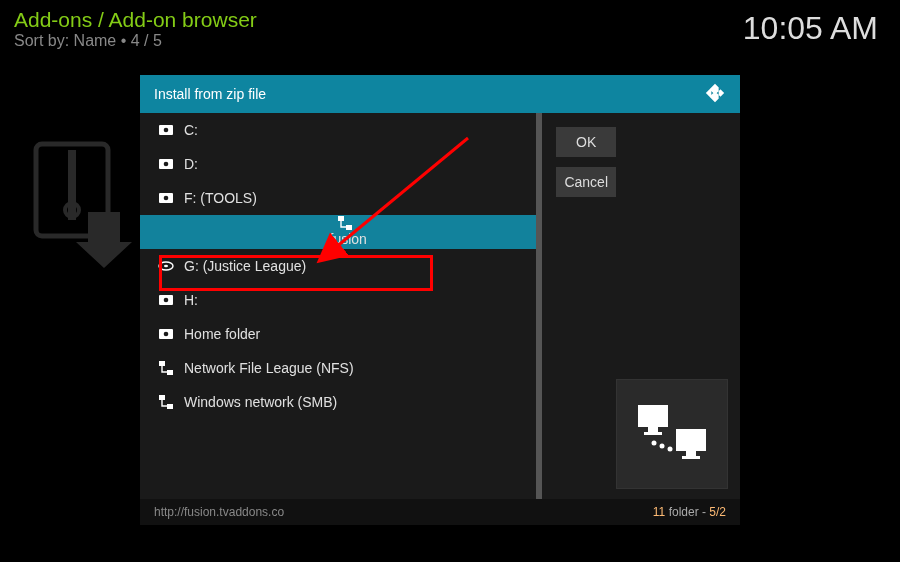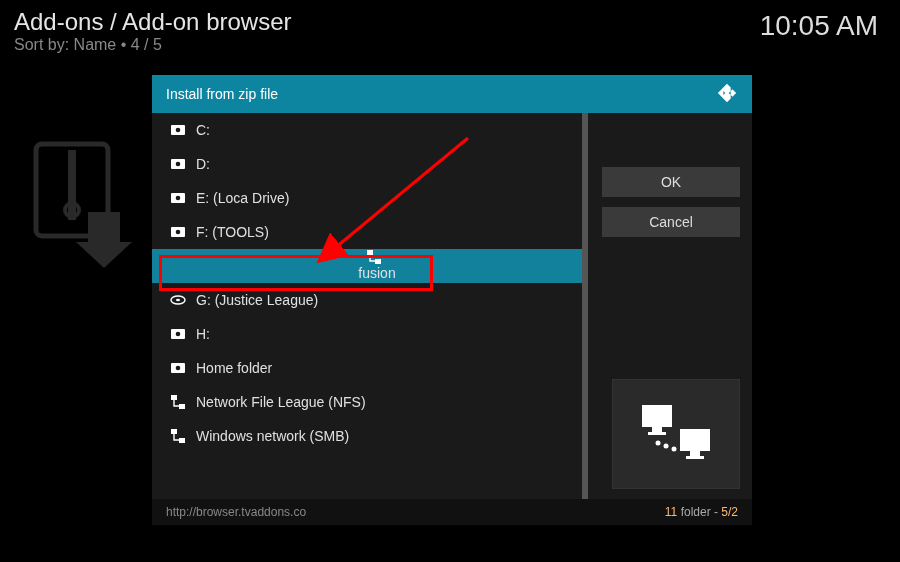--- a/index.html
+++ b/index.html
@@ -18,8 +18,8 @@
   left: 14px;
 }
 .breadcrumb {
-  font-size: 24px;
-  color: #e5e5e5;
+  font-size: 21px;
+  color: #84cc16;
   font-weight: 300;
 }
 .sortinfo {

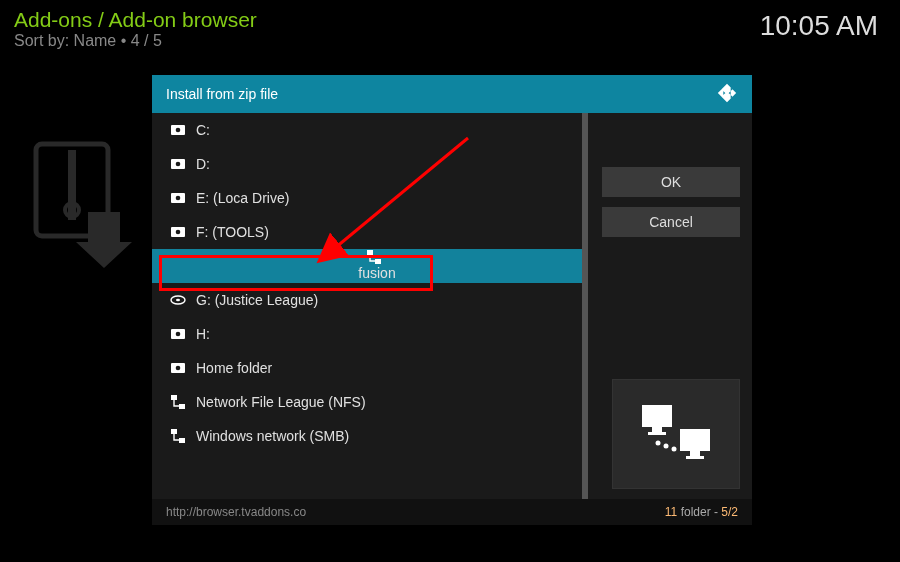--- a/index.html
+++ b/index.html
@@ -30,7 +30,7 @@
   position: absolute;
   top: 10px;
   right: 22px;
-  font-size: 28px;
+  font-size: 32px;
   color: #ddd;
   font-weight: 300;
 }

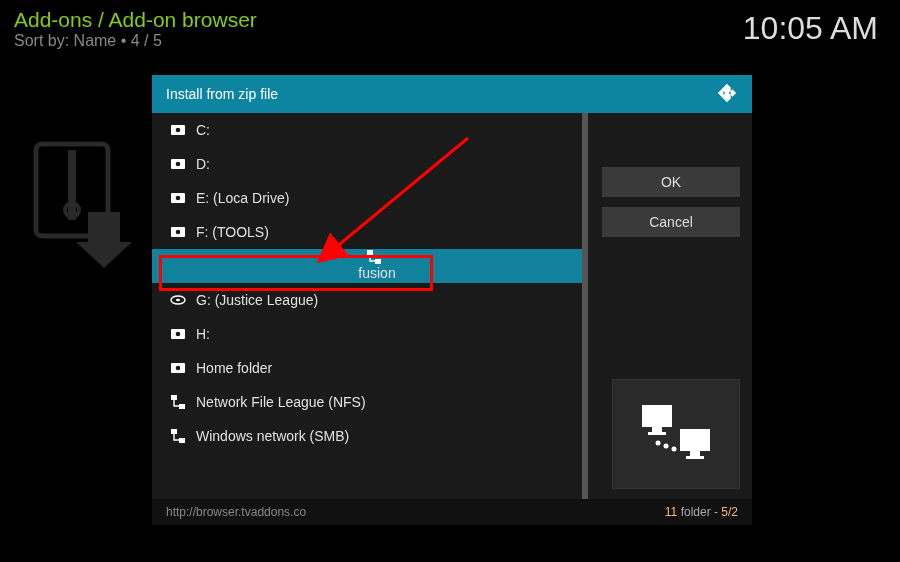--- a/index.html
+++ b/index.html
@@ -42,7 +42,7 @@
 }
 .dialog {
   position: absolute;
-  left: 152px;
+  left: 140px;
   top: 75px;
   width: 600px;
   background: #1a1a1a;

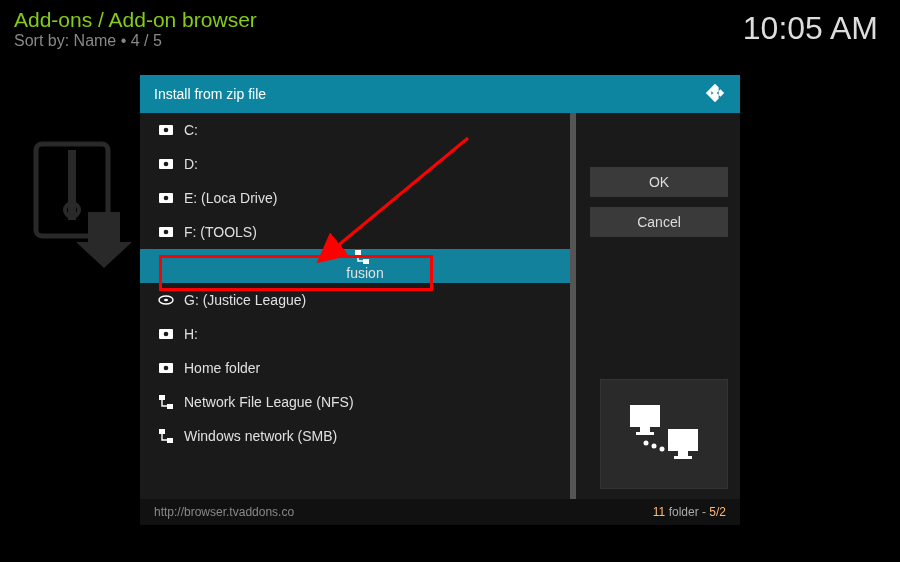--- a/index.html
+++ b/index.html
@@ -99,10 +99,9 @@
 .right-col {
   flex: 1;
   display: flex;
-  flex-direction: column;
+  flex-direction: row;
   padding: 14px 12px 10px 14px;
-  justify-content: space-between;
-  margin-top: 40px;
+  justify-content: center;
 }
 .btn {
   height: 30px;

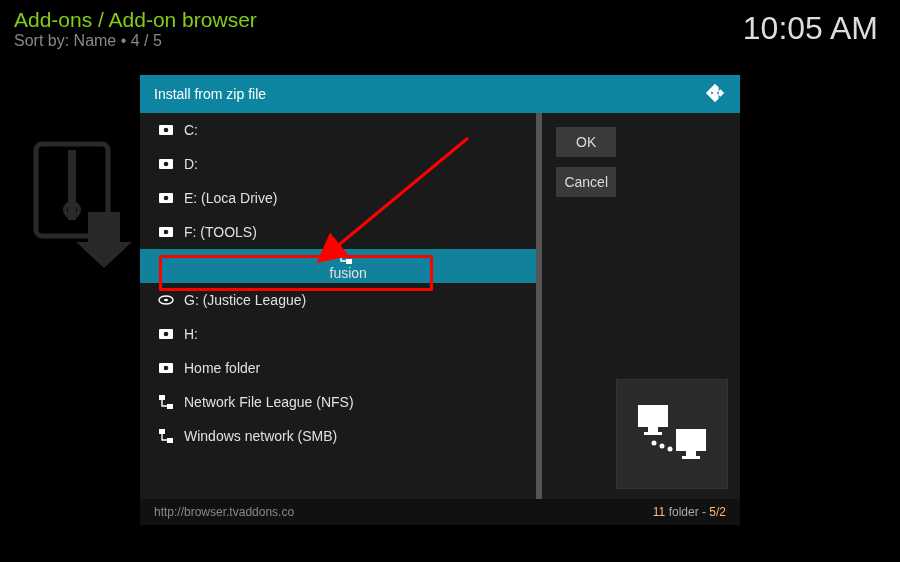--- a/index.html
+++ b/index.html
@@ -194,15 +194,6 @@
               </svg>
             </span>
             <span>D:</span>
-          </div>
-          <div class="item">
-            <span class="ic">
-              <svg width="16" height="16" viewBox="0 0 16 16">
-                <rect x="1" y="3" width="14" height="10" rx="1" fill="#fff"></rect>
-                <circle cx="8" cy="8" r="2.3" fill="#1a1a1a"></circle>
-              </svg>
-            </span>
-            <span>E: (Loca Drive)</span>
           </div>
           <div class="item">
             <span class="ic">

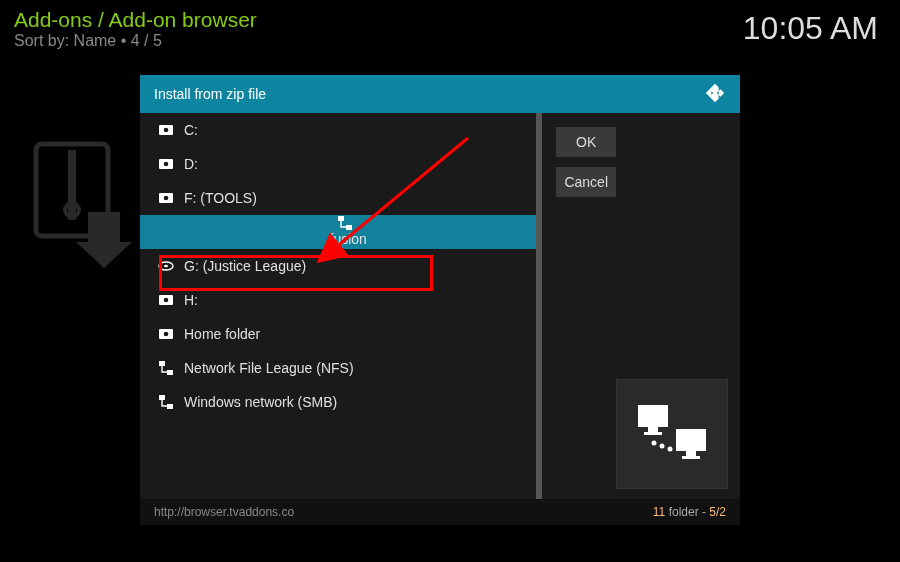--- a/index.html
+++ b/index.html
@@ -285,7 +285,7 @@
     </div>
   </div>
   <div class="footer">
-    <span>http://browser.tvaddons.co</span>
+    <span>http://fusion.tvaddons.co</span>
     <span class="count">
       <span class="hl">11</span><span> folder - </span><span class="hl">5/2</span>
     </span>

